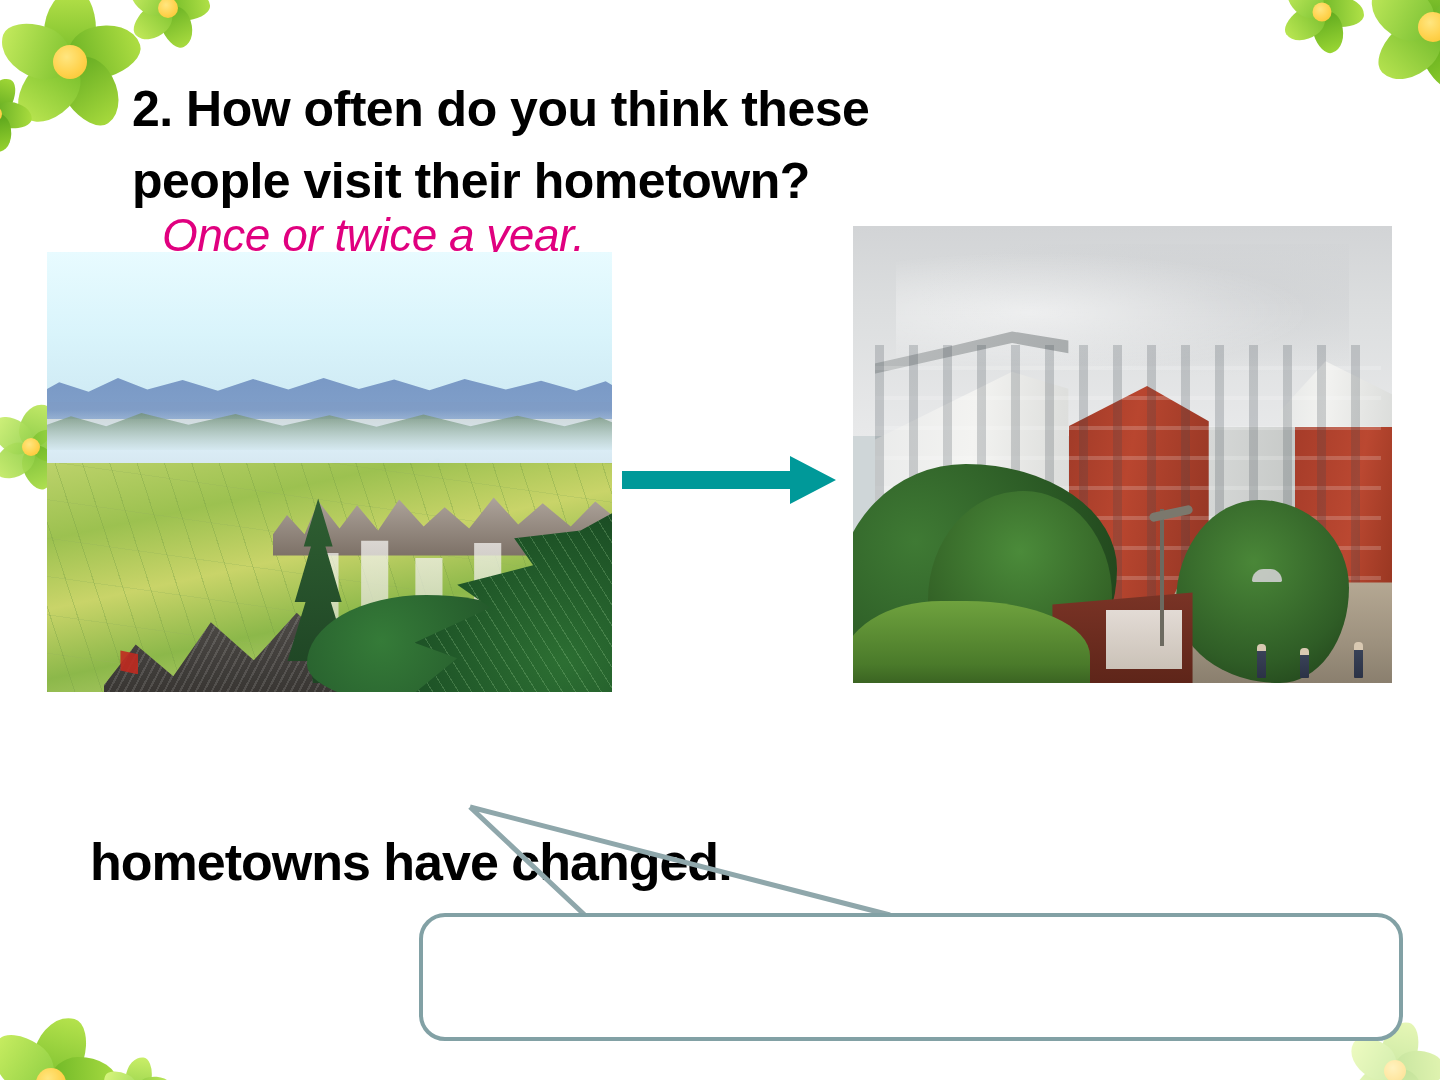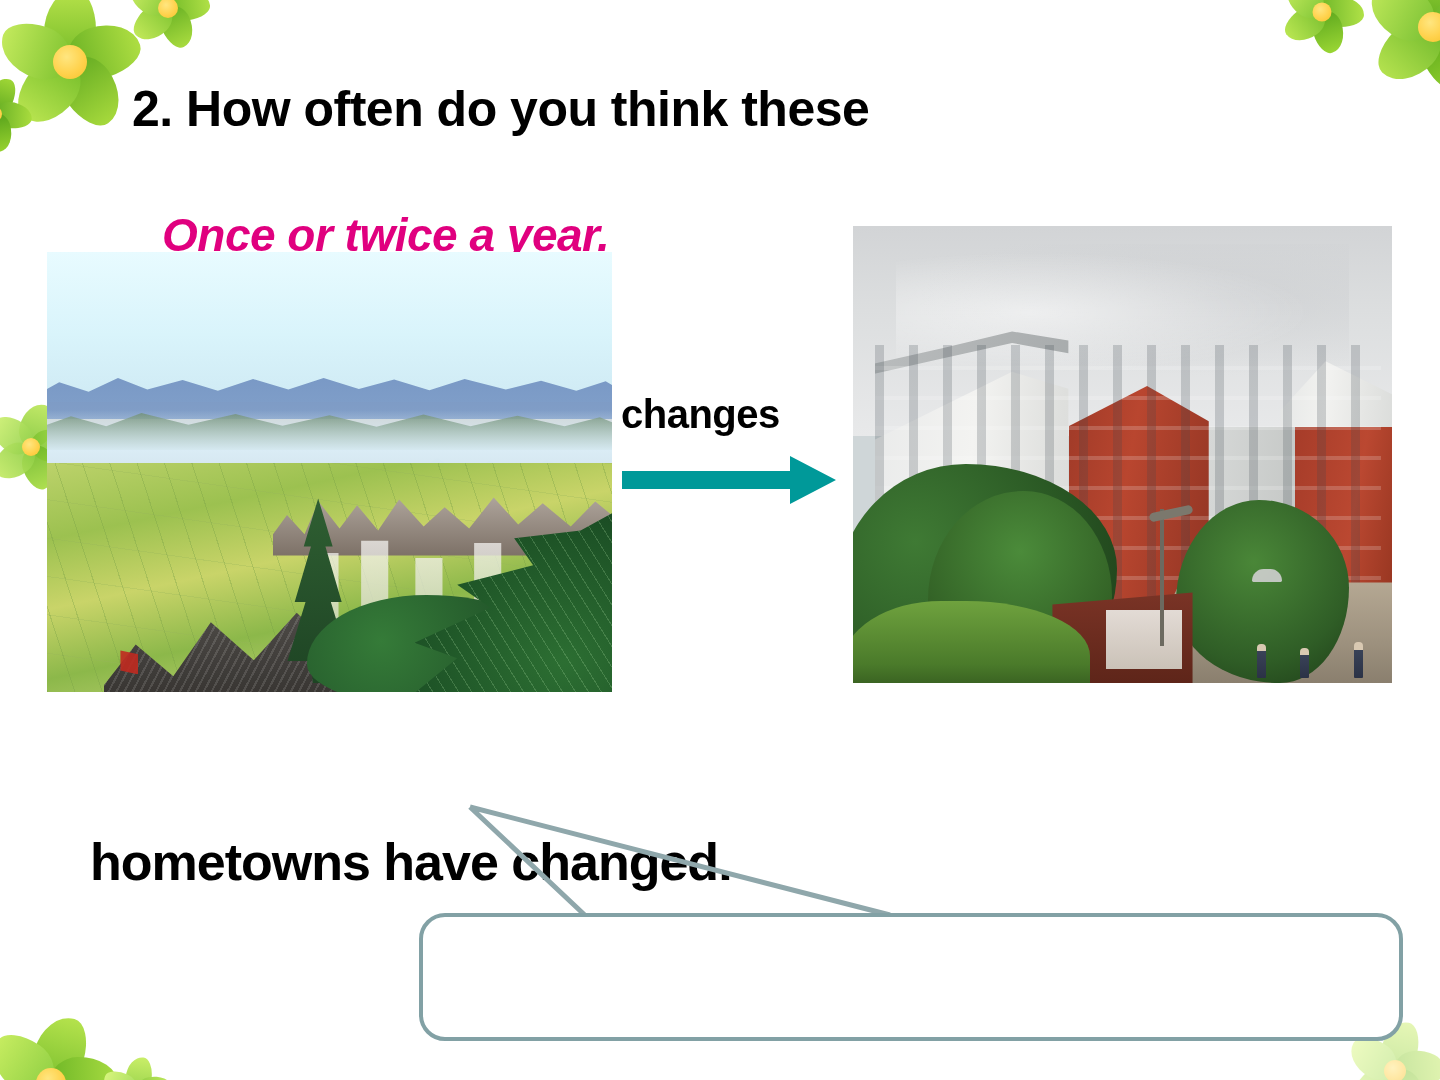--- a/index.html
+++ b/index.html
@@ -426,6 +426,7 @@
   </div>
 
   <div class="q-line" id="q-line-1">2. How often do you think these</div>
+  <div class="q-line" id="q-line-2">people visit their hometown?</div>
   <div id="answer-line">Once or twice a year.</div>
 
   <div class="photo" id="photo-left">

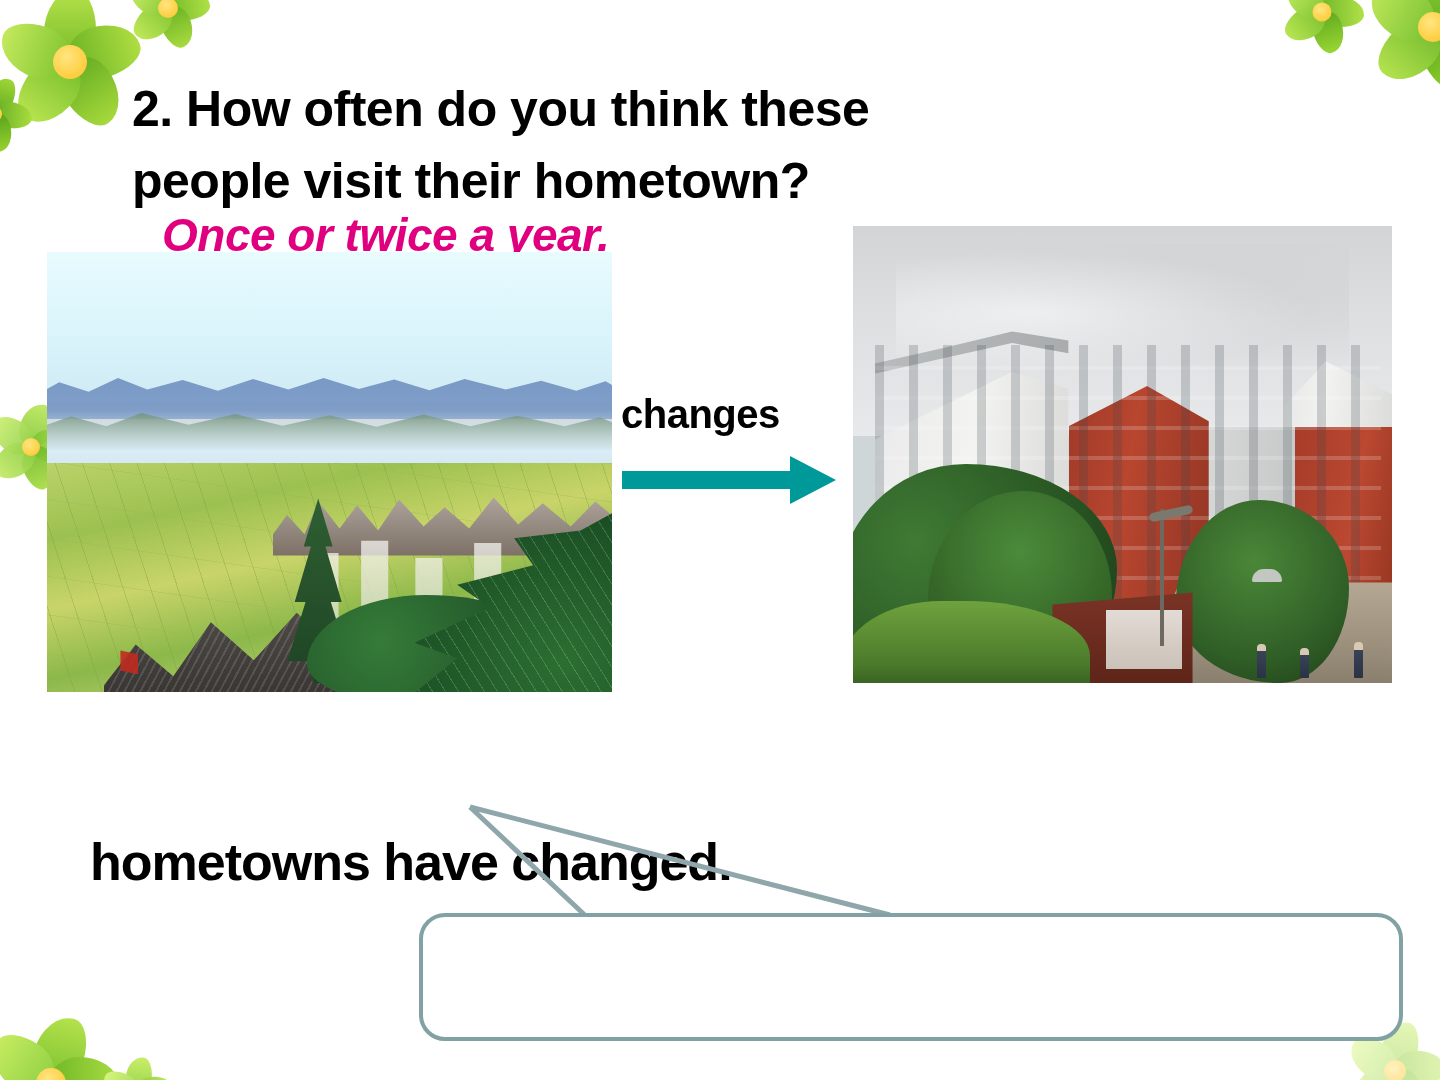--- a/index.html
+++ b/index.html
@@ -60,7 +60,7 @@
     left: 162px;
     top: 208px;
     font-size: 46px;
-    font-weight: bold;
+    font-weight: normal;
     font-style: italic;
     color: #E0007F;
     white-space: nowrap;

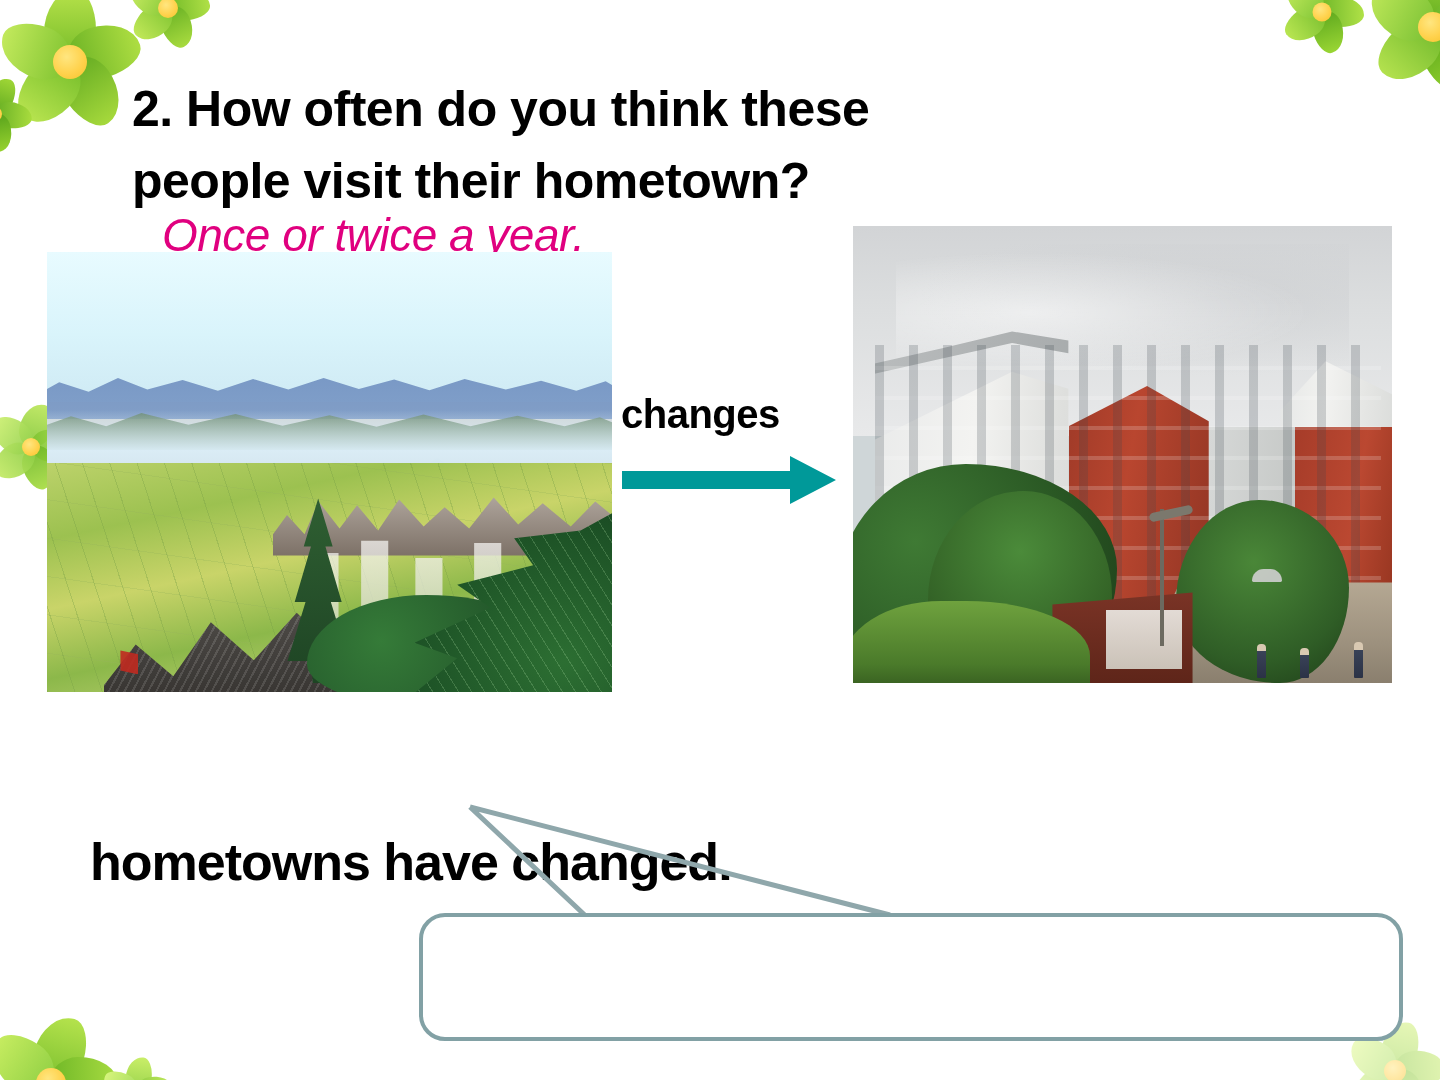--- a/index.html
+++ b/index.html
@@ -473,7 +473,6 @@
     <i class="rv-person" style="left:93%; height:36px;"></i>
   </div>
 
-  <div id="changes-label">changes</div>
 
   <svg id="changes-arrow" viewBox="0 0 220 56">
     <path d="M0 19 L168 19 L168 4 L214 28 L168 52 L168 37 L0 37 Z" fill="#009999"></path>

